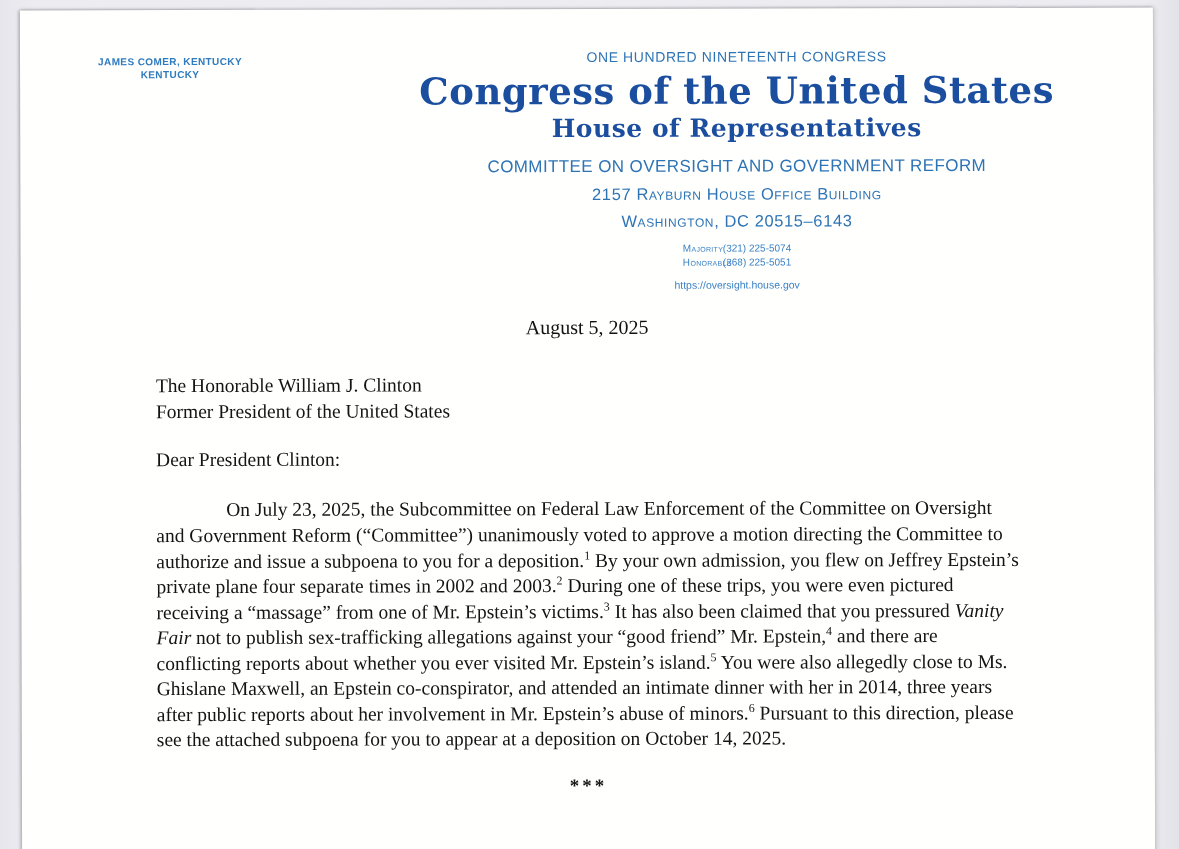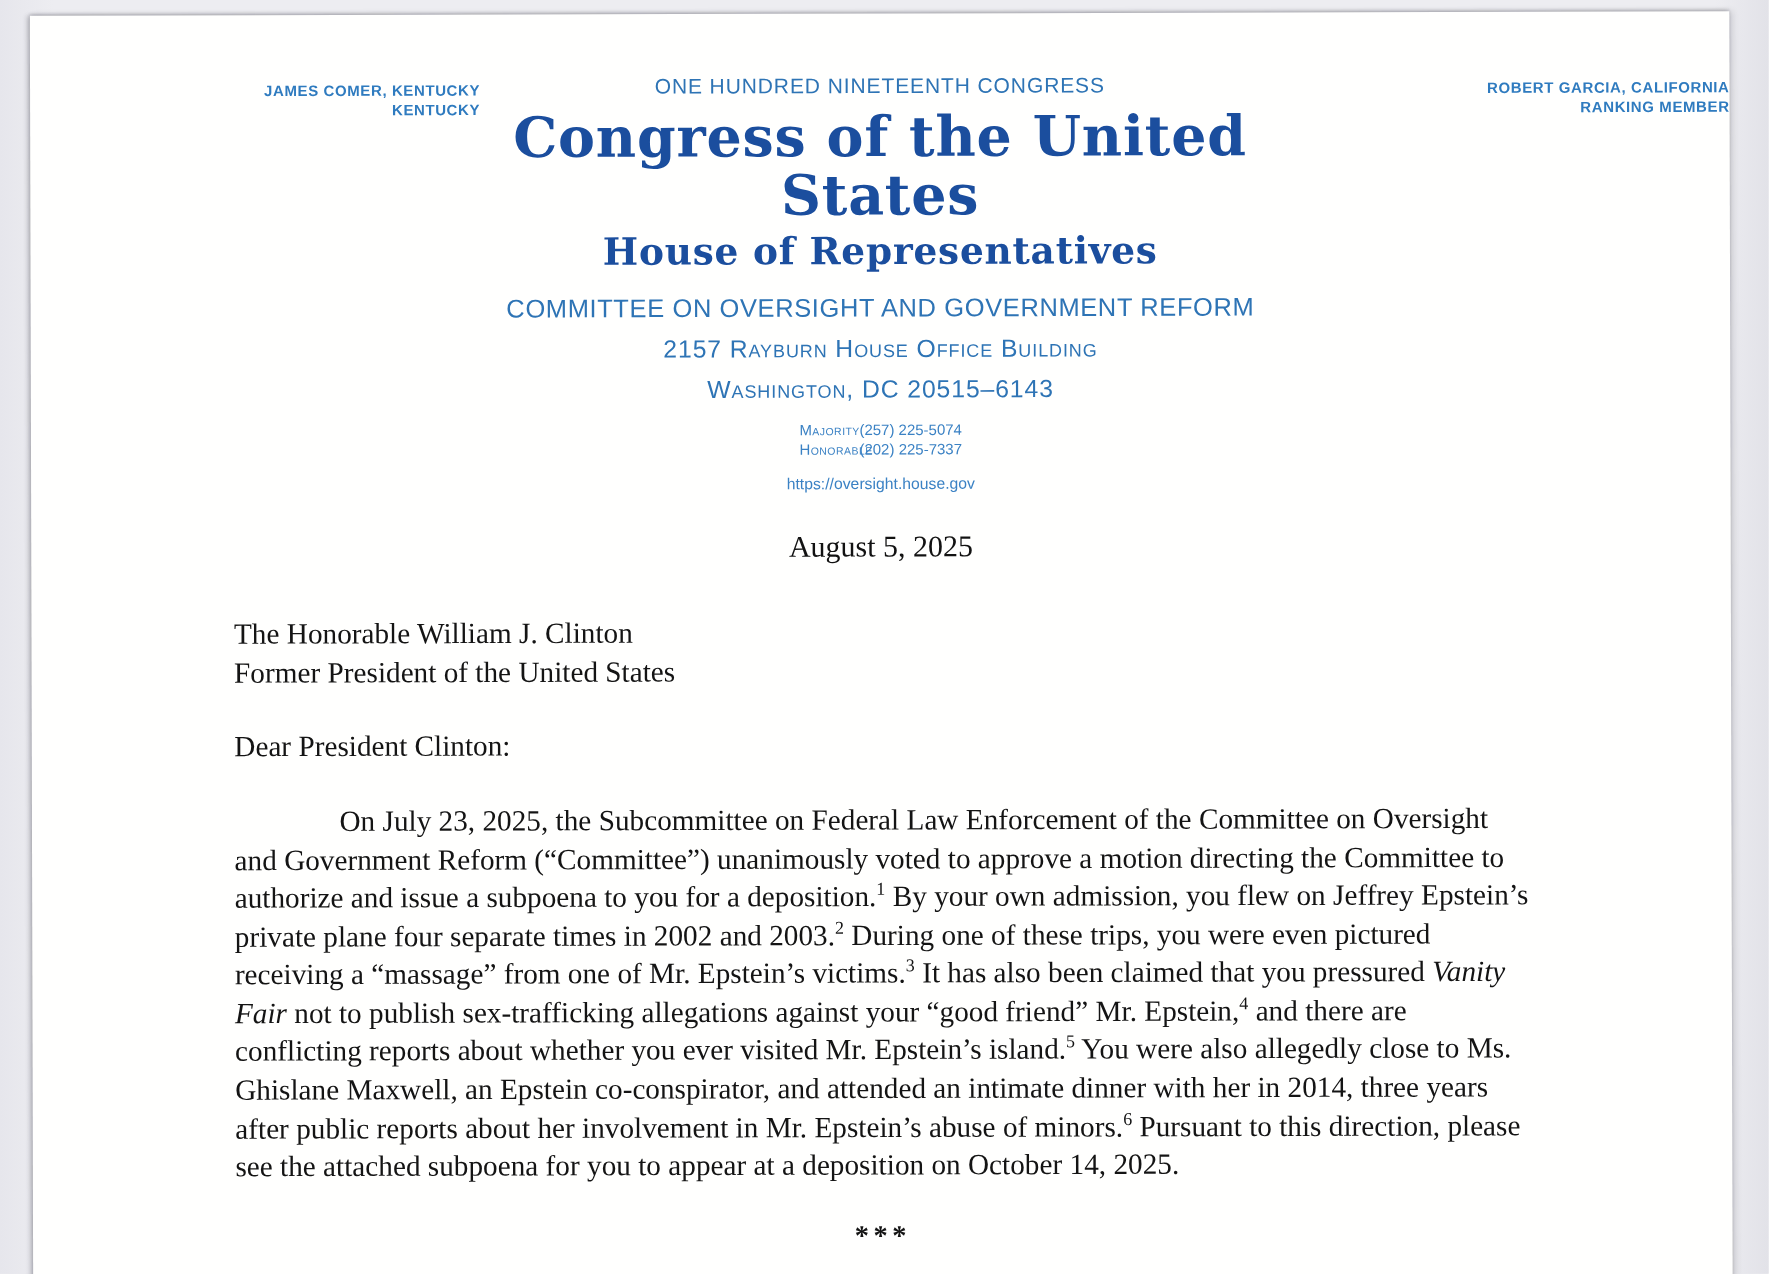--- a/index.html
+++ b/index.html
@@ -35,7 +35,7 @@
   }
   .side-block {
     width: 300px;
-    text-align: right;
+    text-align: center;
     padding-top: 6px;
     flex: 0 0 300px;
   }

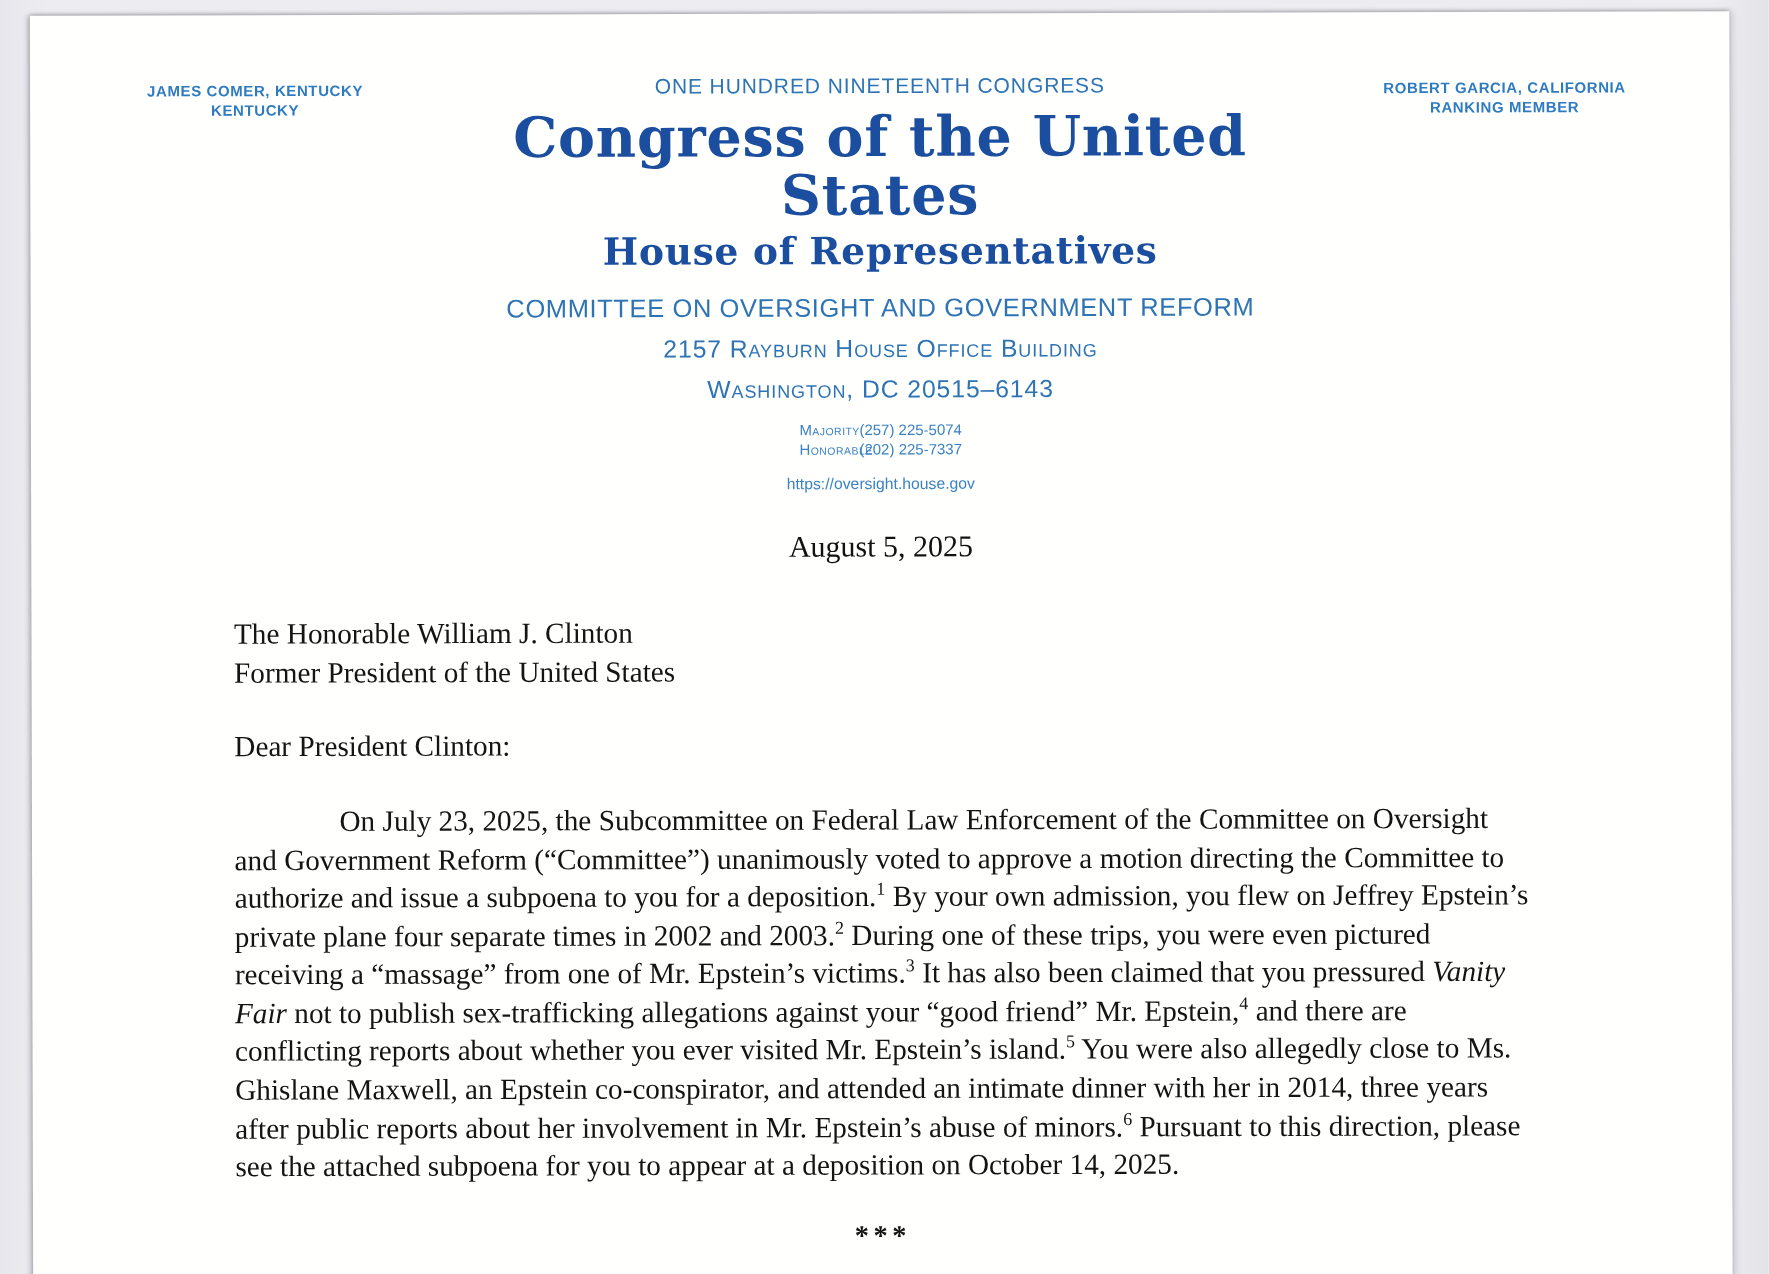--- a/index.html
+++ b/index.html
@@ -185,10 +185,6 @@
       <div class="website-line">https://oversight.house.gov</div>
     </div>
 
-    <div class="side-block">
-      <div class="side-line">ROBERT GARCIA, CALIFORNIA</div>
-      <div class="side-line">RANKING MEMBER</div>
-    </div>
 
   </div>
 

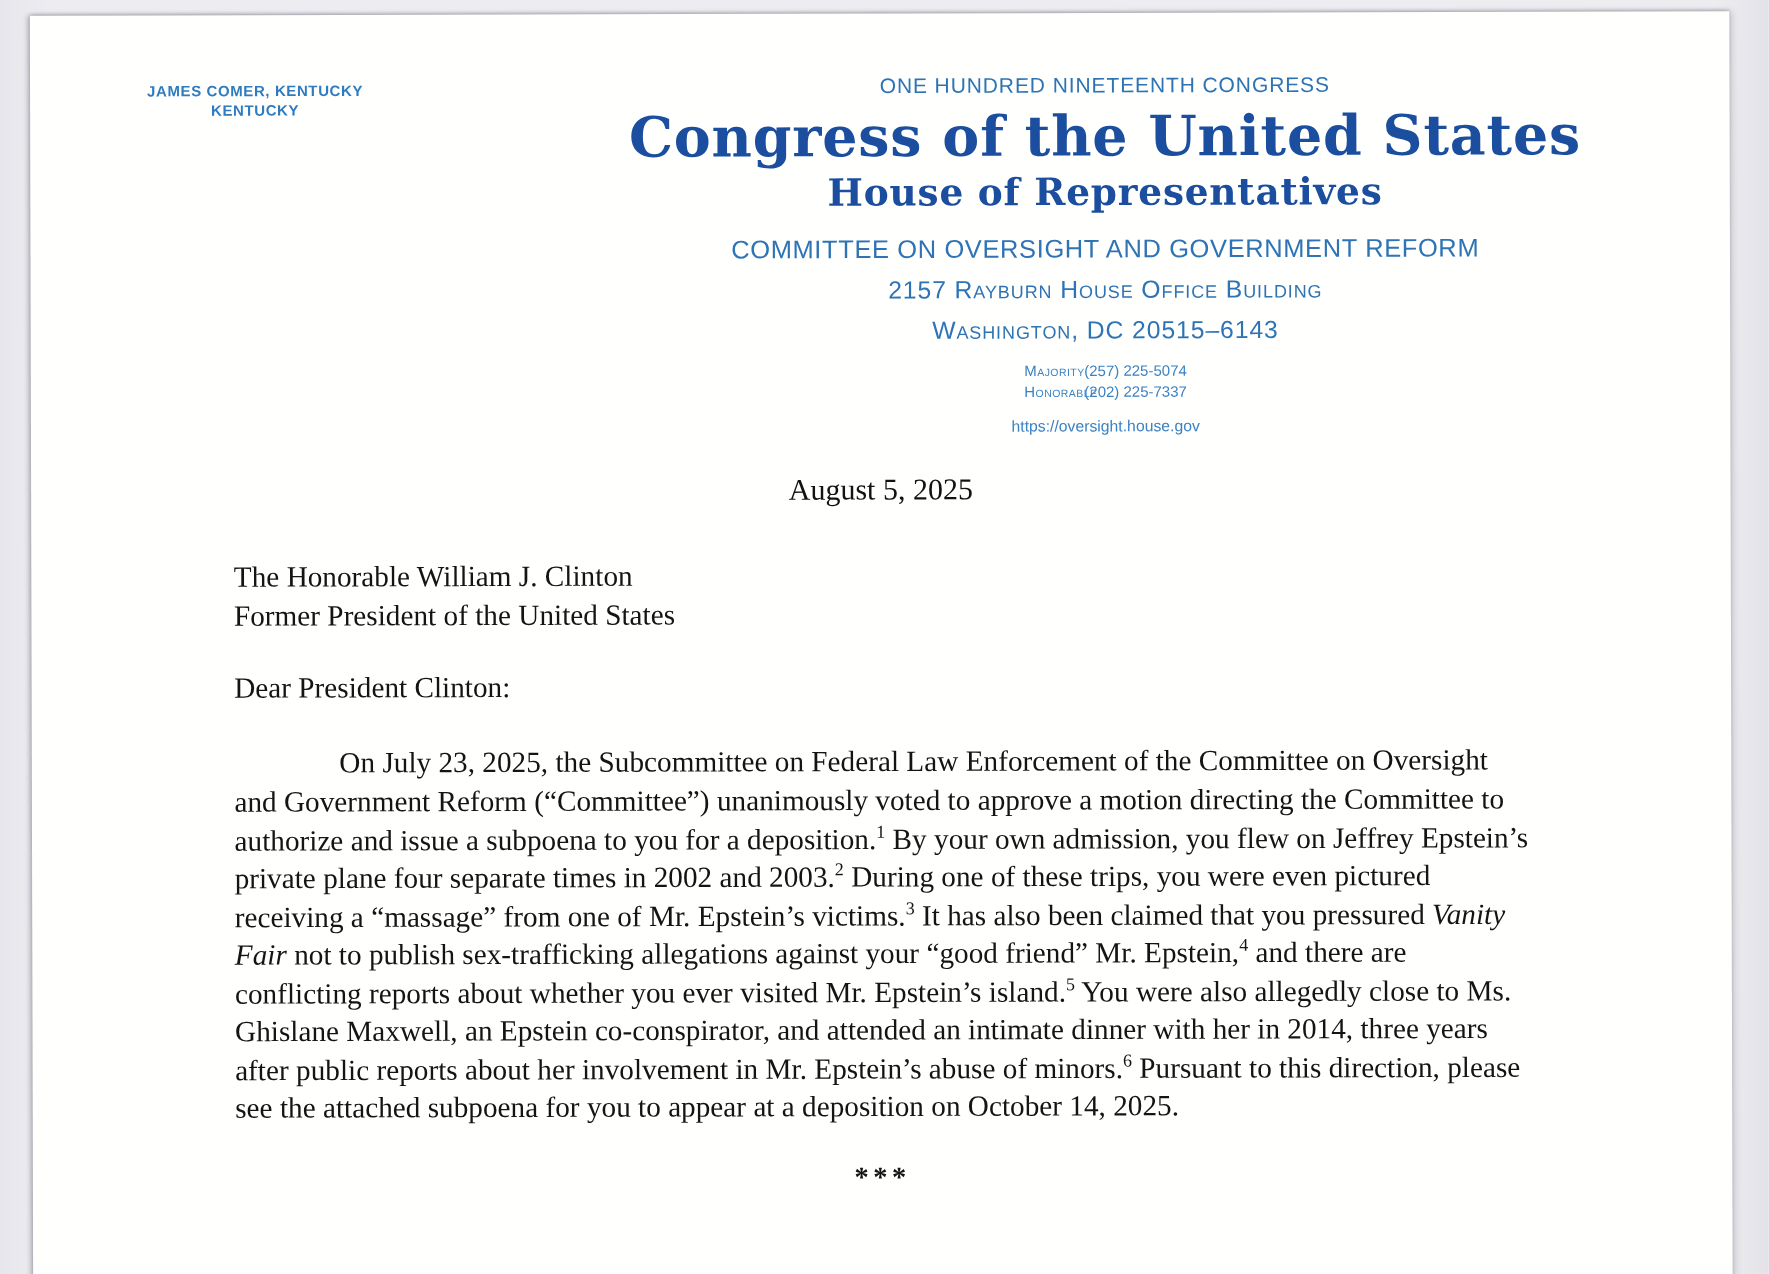--- a/index.html
+++ b/index.html
@@ -176,7 +176,7 @@
       <div class="addr-line">Washington, DC 20515–6143</div>
       <div class="phone-block">
         <div class="phone-row">
-          <span class="phone-label">Majority</span><span>(257) 225-5074</span>
+          <span class="phone-label">Majority</span><span>(321) 225-5074</span>
         </div>
         <div class="phone-row">
           <span class="phone-label">Honorable</span><span>(202) 225-7337</span>

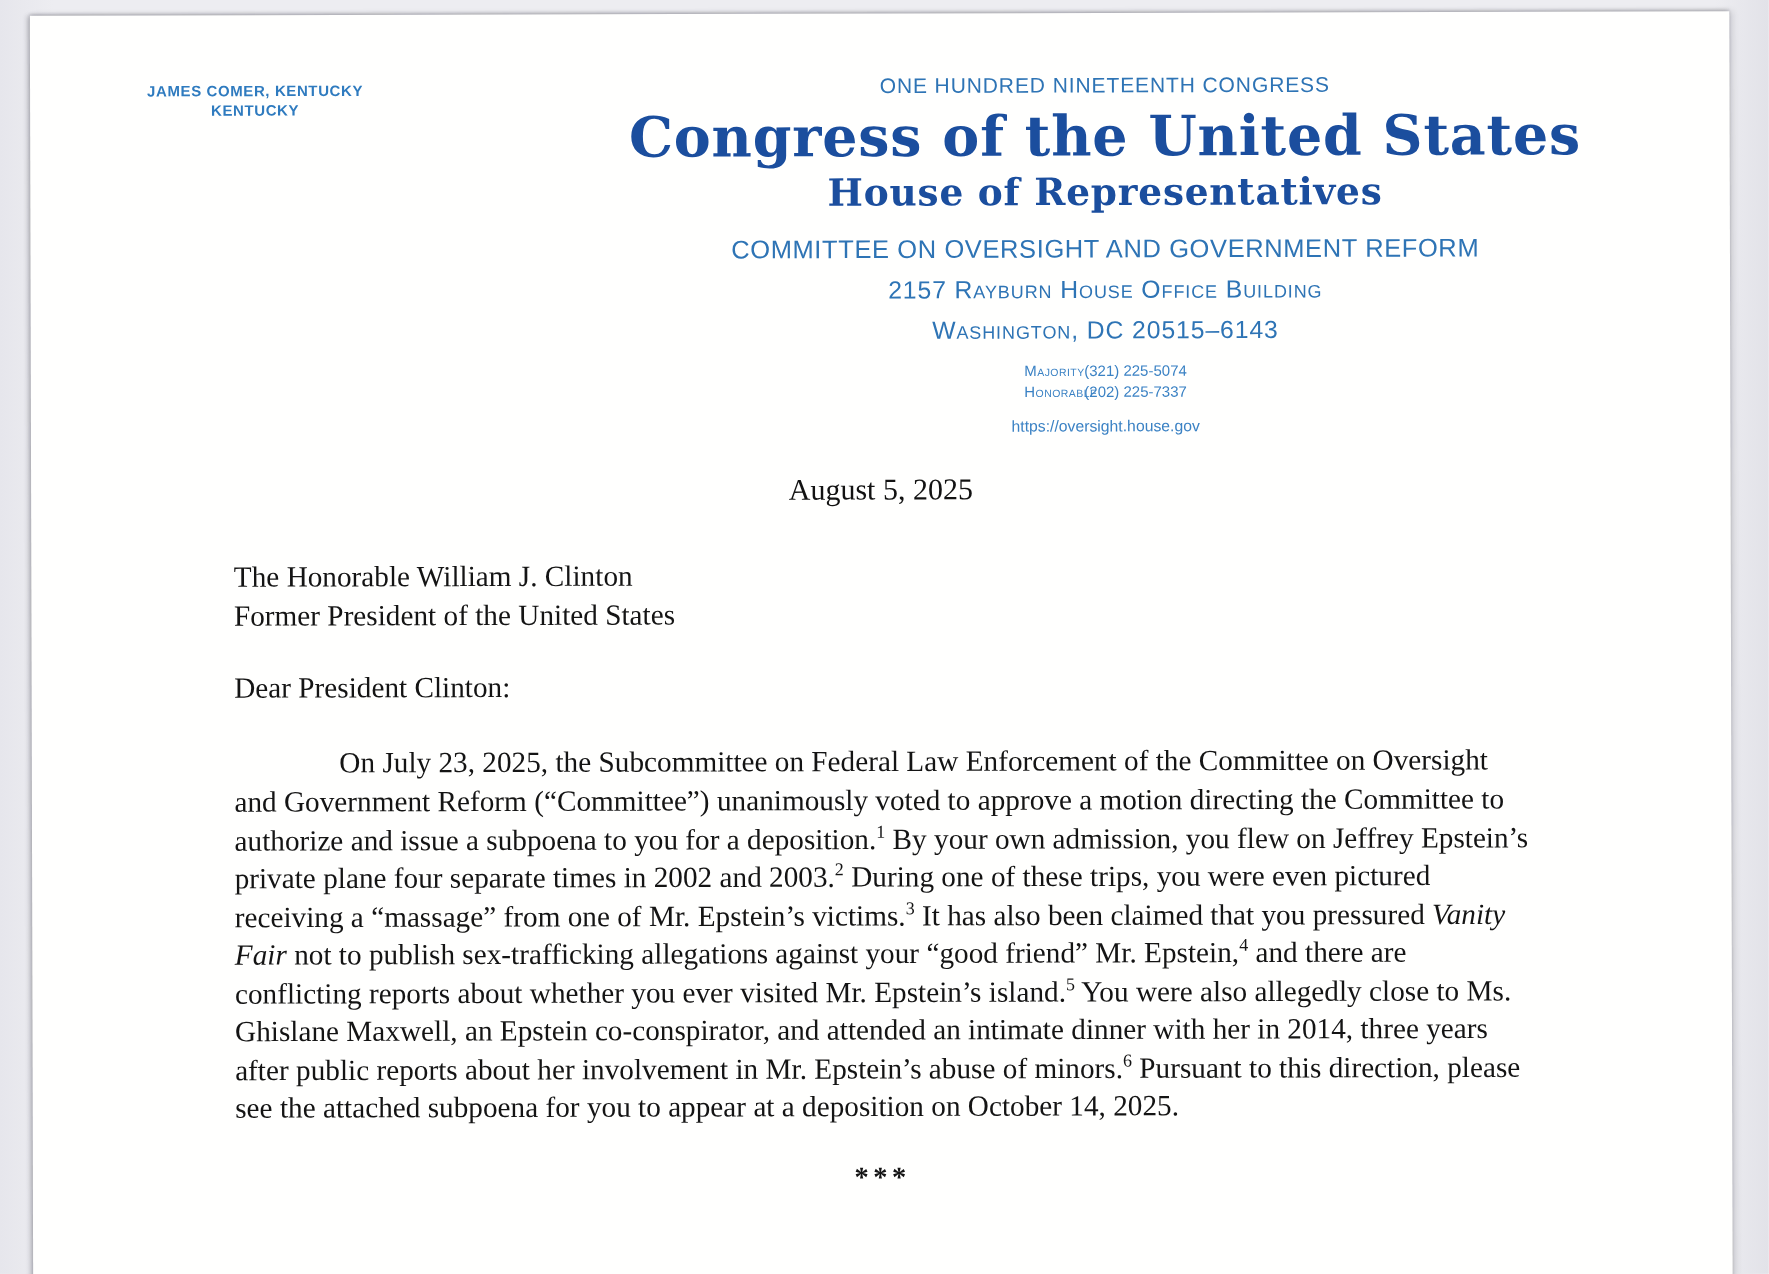--- a/index.html
+++ b/index.html
@@ -179,7 +179,7 @@
           <span class="phone-label">Majority</span><span>(321) 225-5074</span>
         </div>
         <div class="phone-row">
-          <span class="phone-label">Honorable</span><span>(202) 225-7337</span>
+          <span class="phone-label">Honorable</span><span>(368) 225-5051</span>
         </div>
       </div>
       <div class="website-line">https://oversight.house.gov</div>

